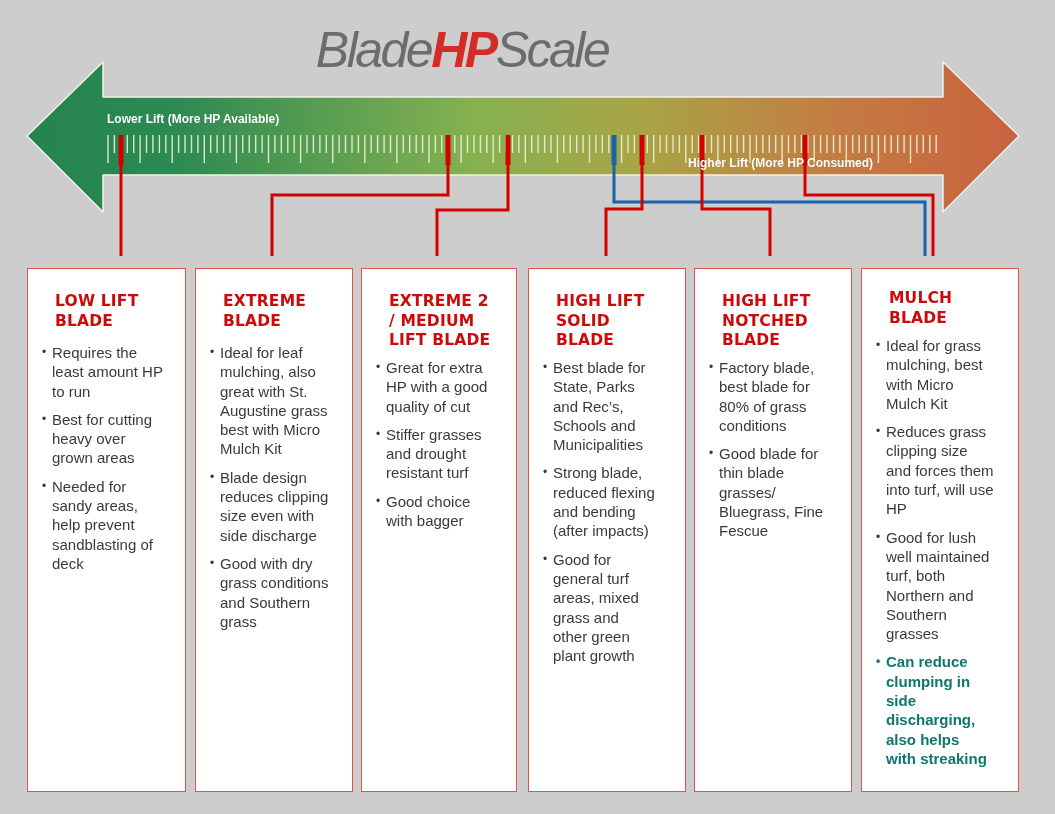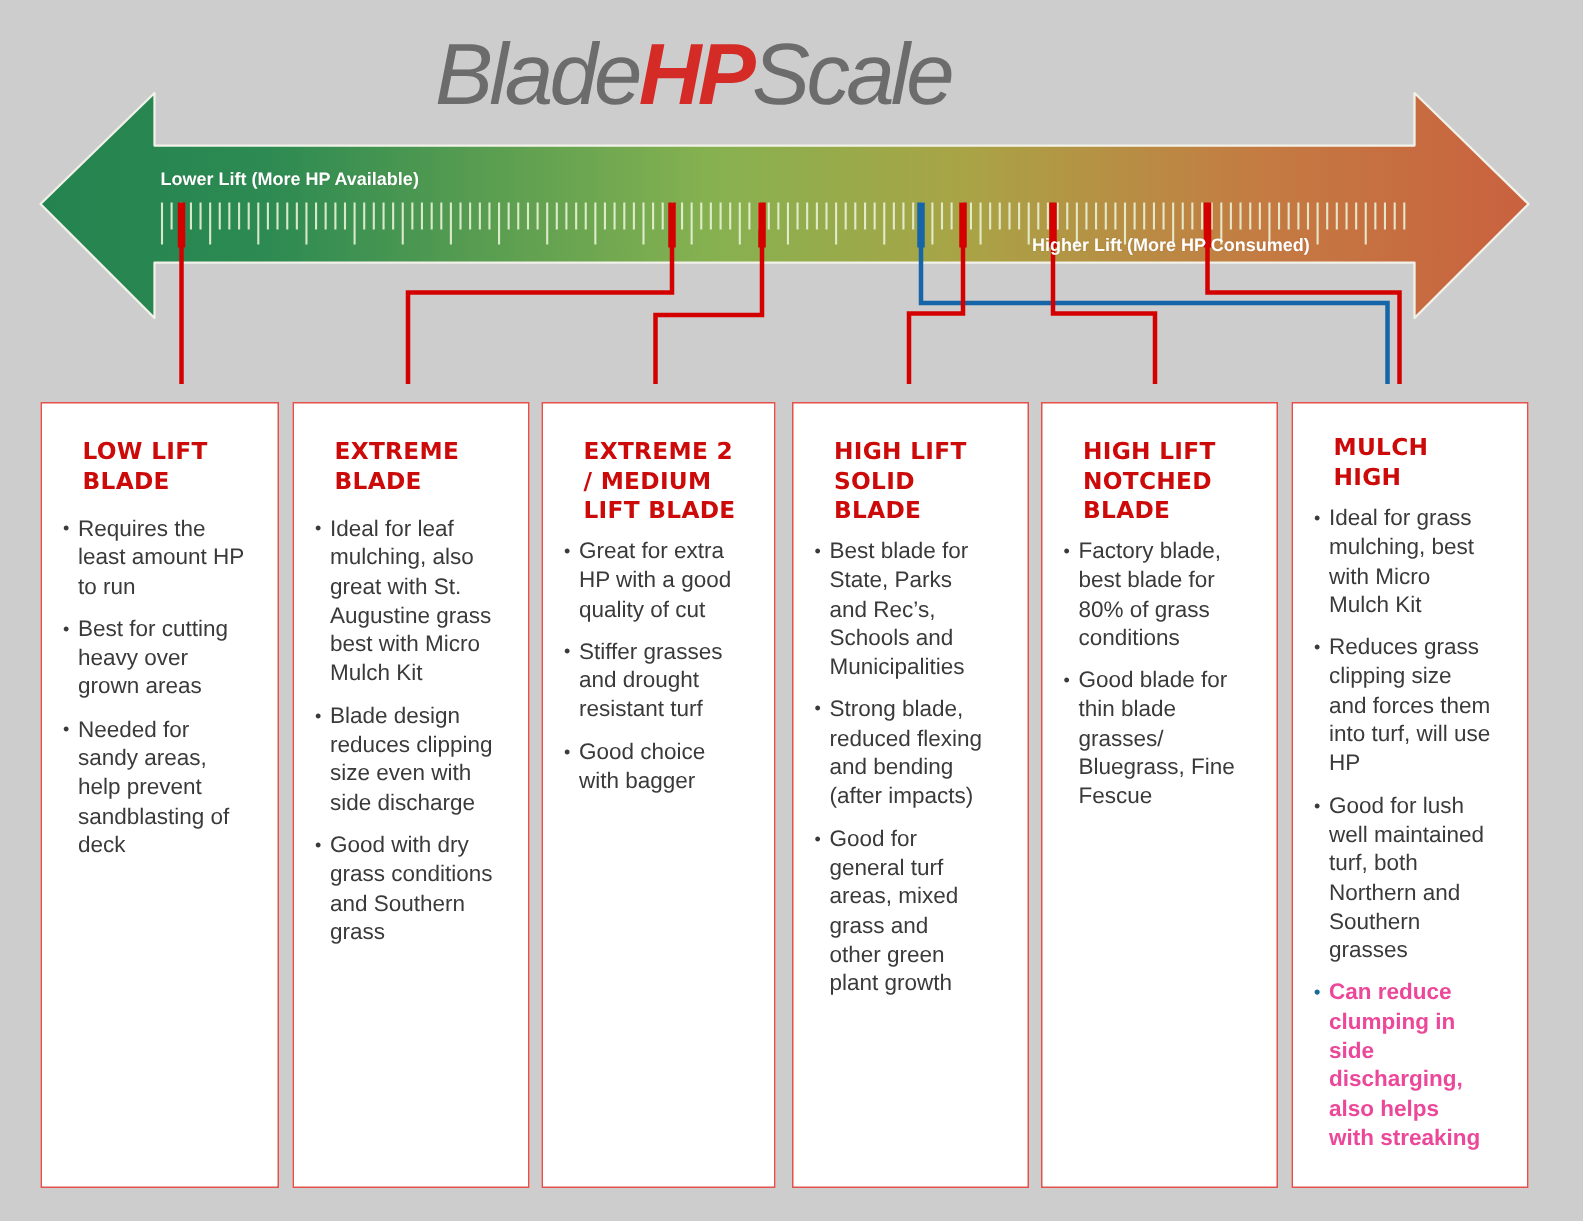--- a/index.html
+++ b/index.html
@@ -10,7 +10,7 @@
   }
   .title {
     position: absolute; left: 0; top: 22px; width: 924px; text-align: center;
-    font-size: 58px; letter-spacing: -2.5px; line-height: 56px;
+    font-size: 50px; letter-spacing: -2.5px; line-height: 56px;
     font-family: "Liberation Sans", sans-serif;
   }
   .title .grey { color: #6c6c6c; font-style: italic; font-weight: normal; }

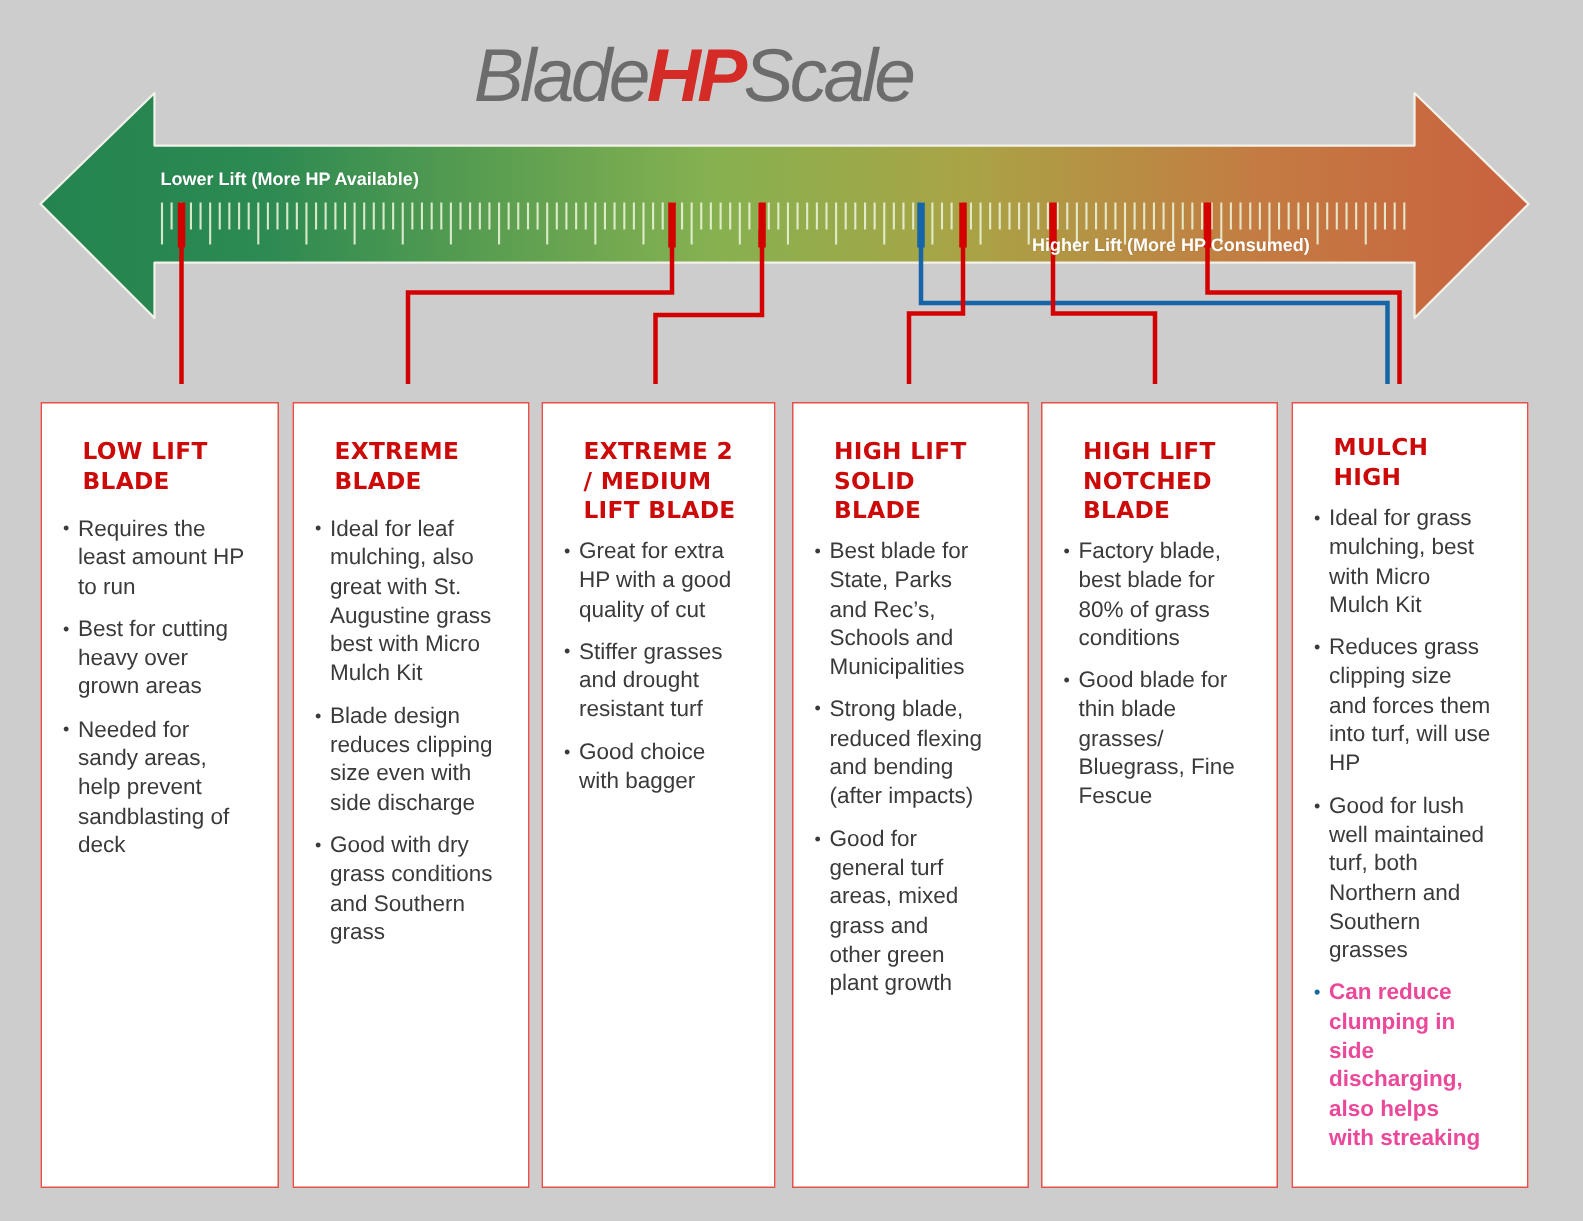--- a/index.html
+++ b/index.html
@@ -316,7 +316,7 @@
 
 <div class="card" style="left:861px; width:158px;">
   <div class="card-title" style="top:20px;">MULCH
-HIGH</div>
+BLADE</div>
   <ul class="bullets" style="top:67px;">
     <li>Ideal for grass
 mulching, best

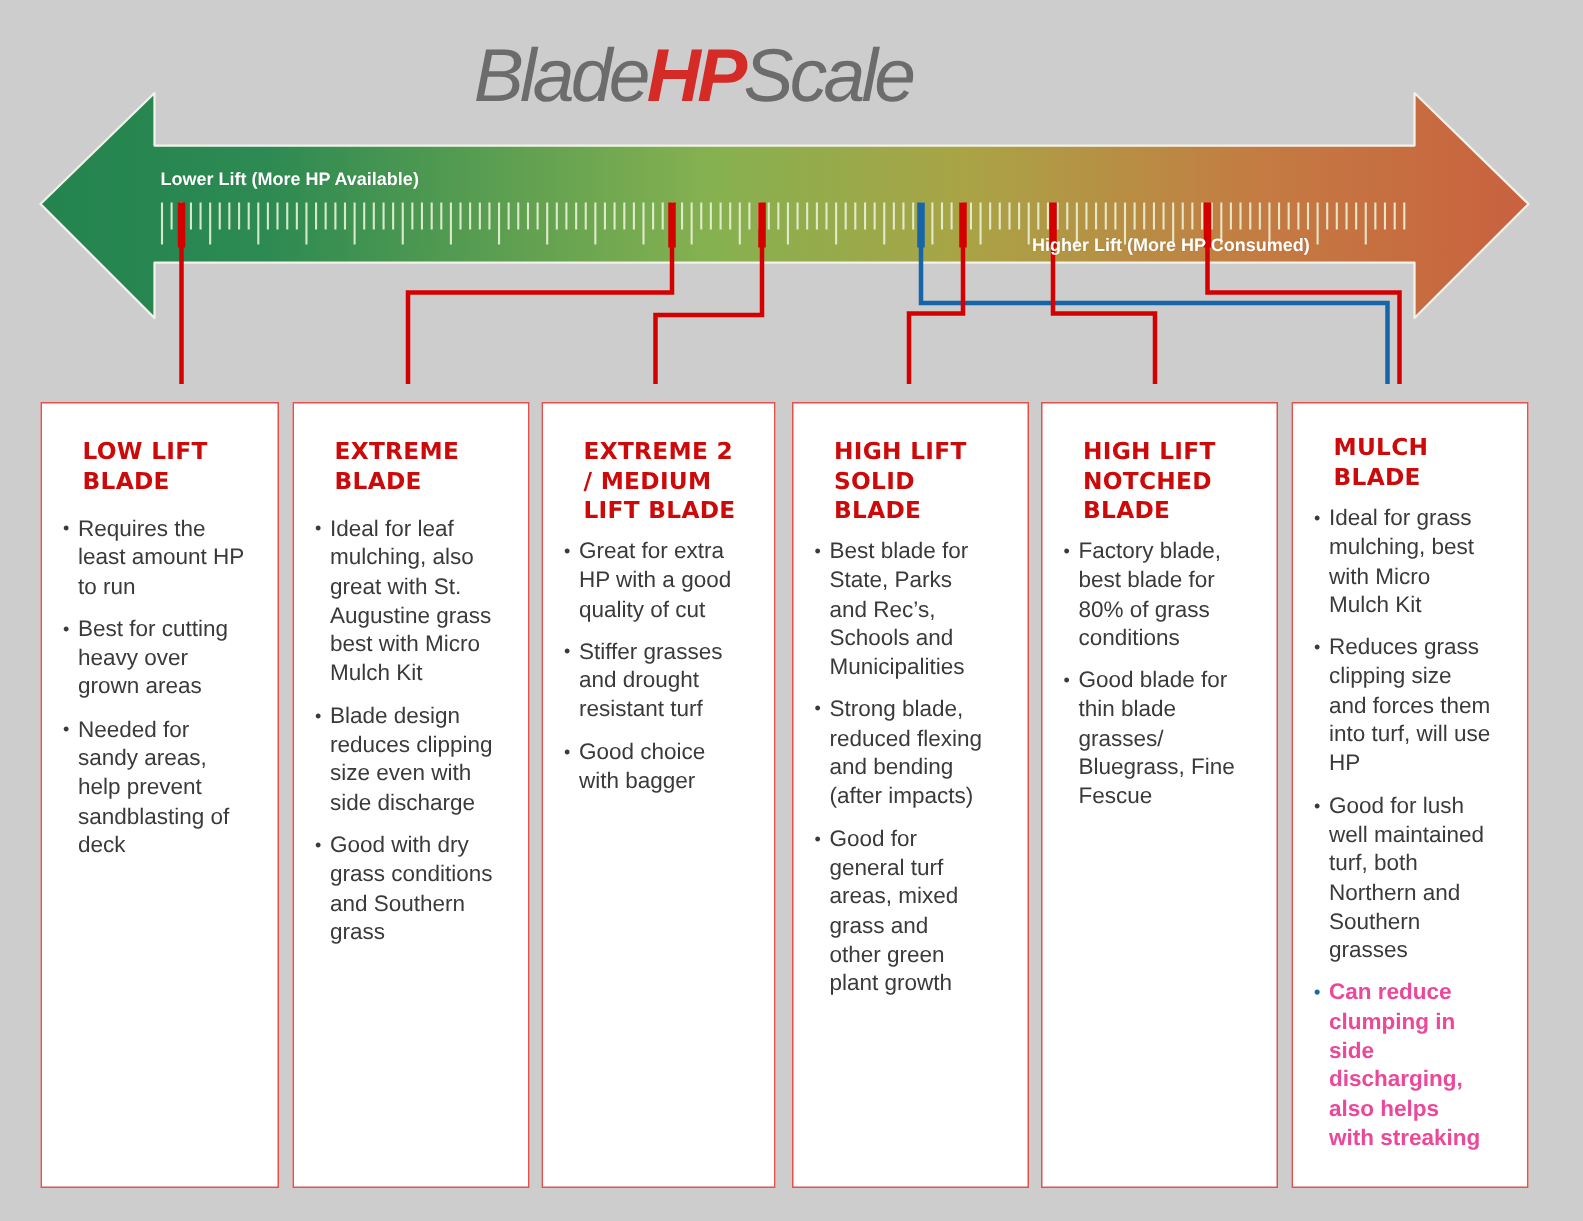--- a/index.html
+++ b/index.html
@@ -40,7 +40,7 @@
   .bullets li::before {
     content: "•"; position: absolute; left: 0; top: 0; font-size: 12px; color: #3a3a3a;
   }
-  .bullets li.hl { color: #ec4899; font-weight: bold; }
+  .bullets li.hl { color: #0f766e; font-weight: bold; }
   .bullets li.hl::before { color: #176a9c; }
 </style>
 </head>

